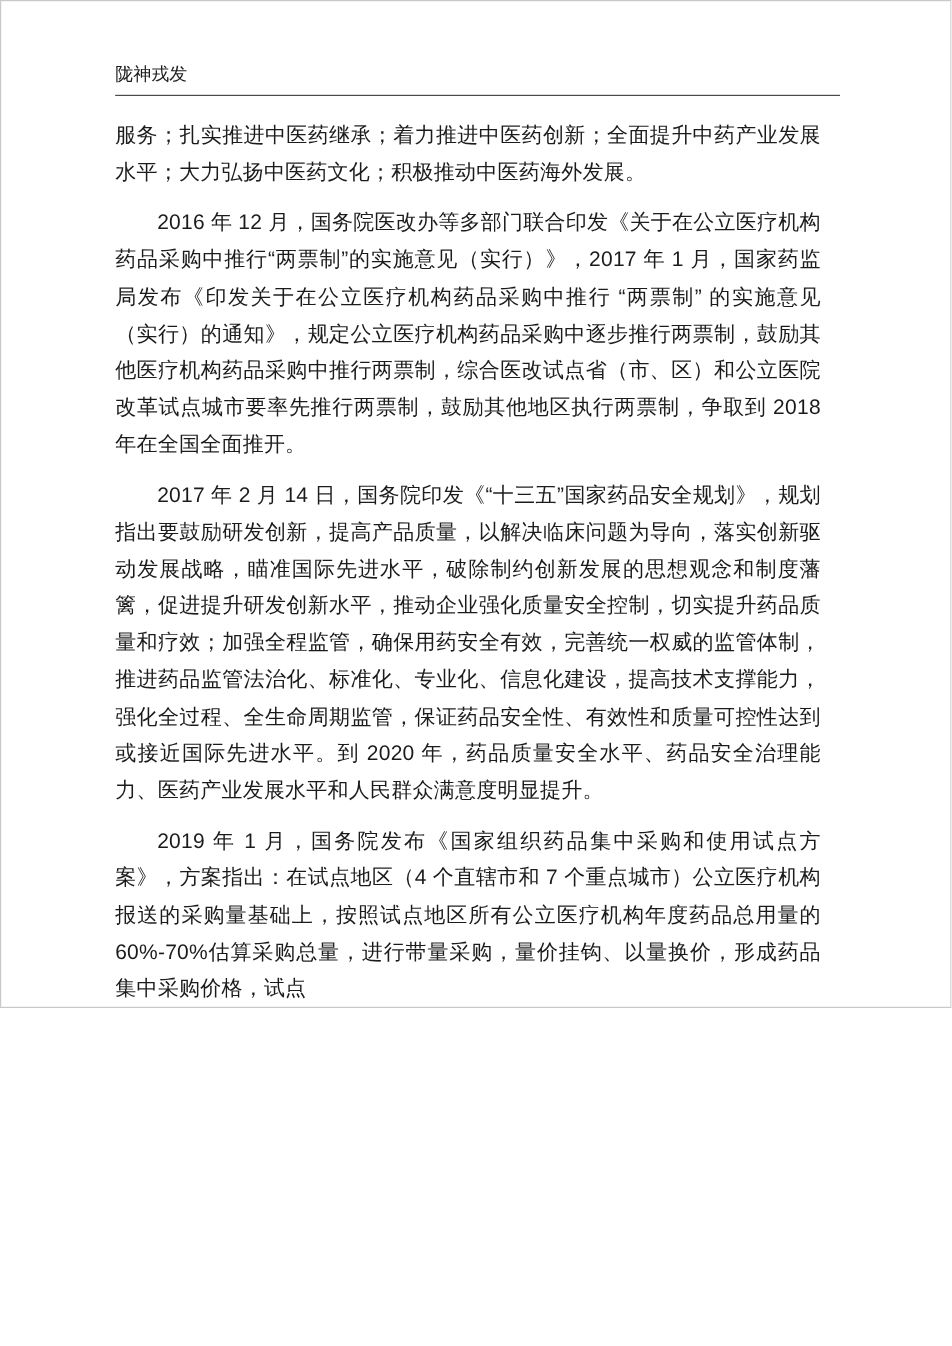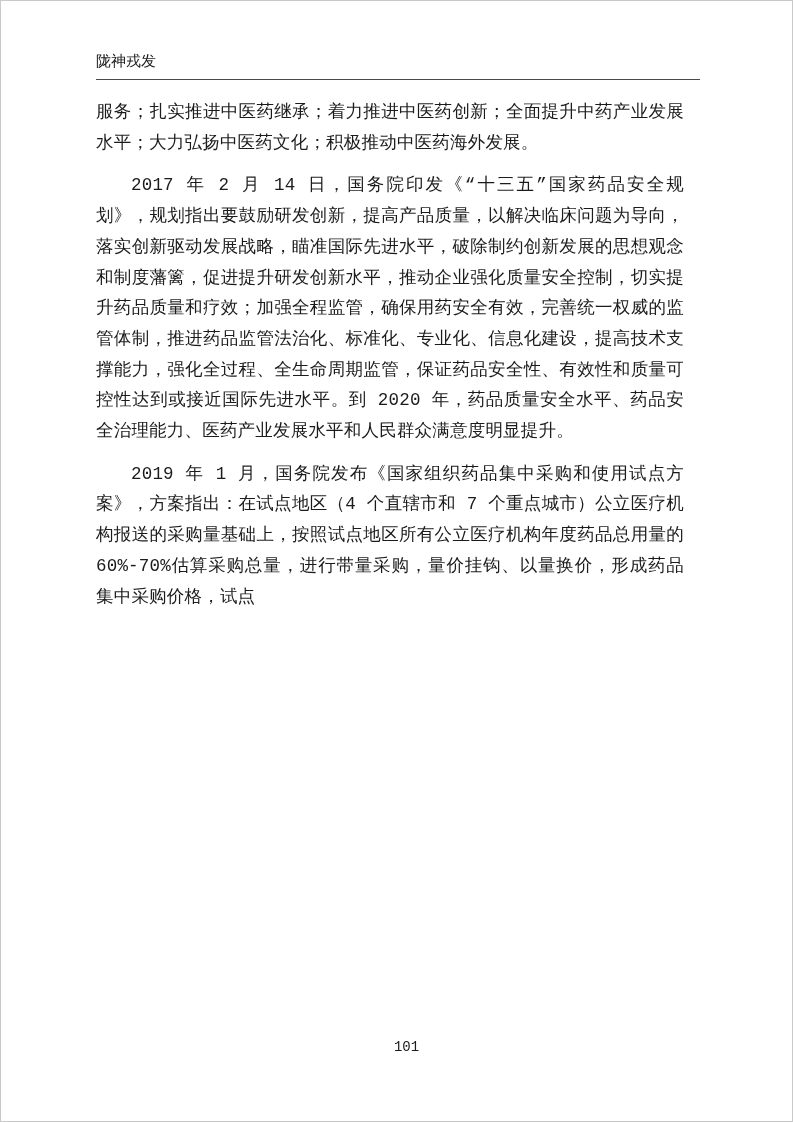--- a/index.html
+++ b/index.html
@@ -10,11 +10,11 @@
   .page {
     position: relative;
     width: 793px;
-    height: 1122px;
+    height: 840px;
     box-sizing: border-box;
     background: #ffffff;
     border: 1px solid #c9c9c9;
-    font-family: Liberation Mono, monospace;
+    font-family: Liberation Sans, sans-serif;
     color: #1b1b1b;
     overflow: hidden;
   }

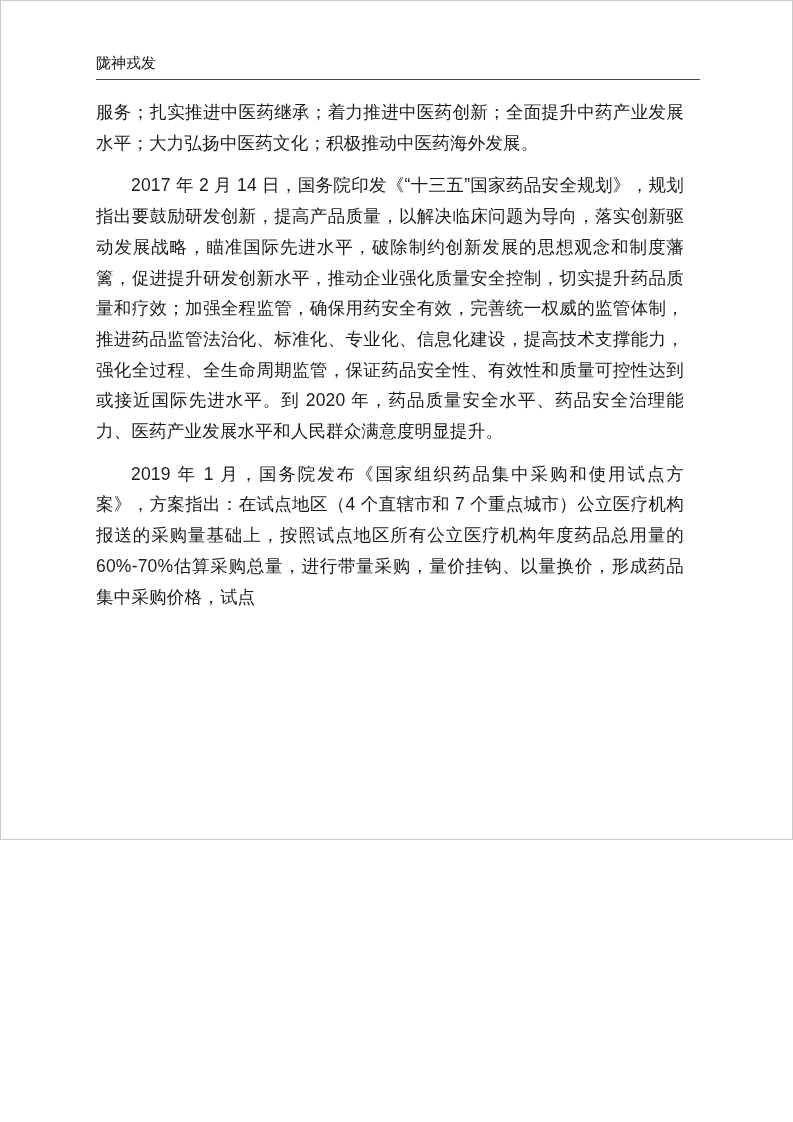--- a/index.html
+++ b/index.html
@@ -73,6 +73,7 @@
   <div class="content">
 
   <p class="">服务；扎实推进中医药继承；着力推进中医药创新；全面提升中药产业发展水平；大力弘扬中医药文化；积极推动中医药海外发展。</p>
+      <p class="indent">2016 年 12 月，国务院医改办等多部门联合印发《关于在公立医疗机构药品采购中推行“两票制”的实施意见（实行）》，2017 年 1 月，国家药监局发布《印发关于在公立医疗机构药品采购中推行 “两票制” 的实施意见（实行）的通知》，规定公立医疗机构药品采购中逐步推行两票制，鼓励其他医疗机构药品采购中推行两票制，综合医改试点省（市、区）和公立医院改革试点城市要率先推行两票制，鼓励其他地区执行两票制，争取到 2018 年在全国全面推开。</p>
       <p class="indent">2017 年 2 月 14 日，国务院印发《“十三五”国家药品安全规划》，规划指出要鼓励研发创新，提高产品质量，以解决临床问题为导向，落实创新驱动发展战略，瞄准国际先进水平，破除制约创新发展的思想观念和制度藩篱，促进提升研发创新水平，推动企业强化质量安全控制，切实提升药品质量和疗效；加强全程监管，确保用药安全有效，完善统一权威的监管体制，推进药品监管法治化、标准化、专业化、信息化建设，提高技术支撑能力，强化全过程、全生命周期监管，保证药品安全性、有效性和质量可控性达到或接近国际先进水平。到 2020 年，药品质量安全水平、药品安全治理能力、医药产业发展水平和人民群众满意度明显提升。</p>
       <p class="indent">2019 年 1 月，国务院发布《国家组织药品集中采购和使用试点方案》，方案指出：在试点地区（4 个直辖市和 7 个重点城市）公立医疗机构报送的采购量基础上，按照试点地区所有公立医疗机构年度药品总用量的 60%-70%估算采购总量，进行带量采购，量价挂钩、以量换价，形成药品集中采购价格，试点</p>
     </div>

